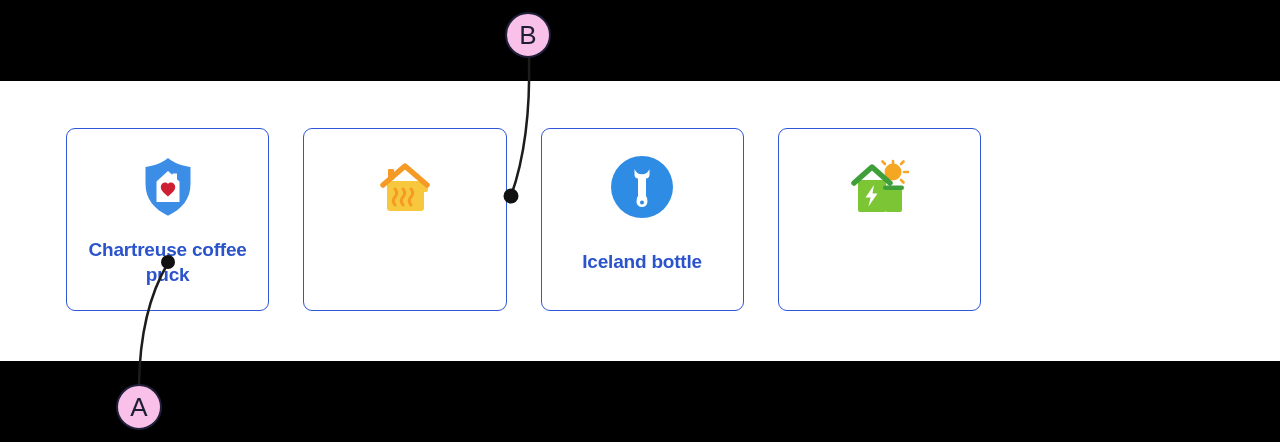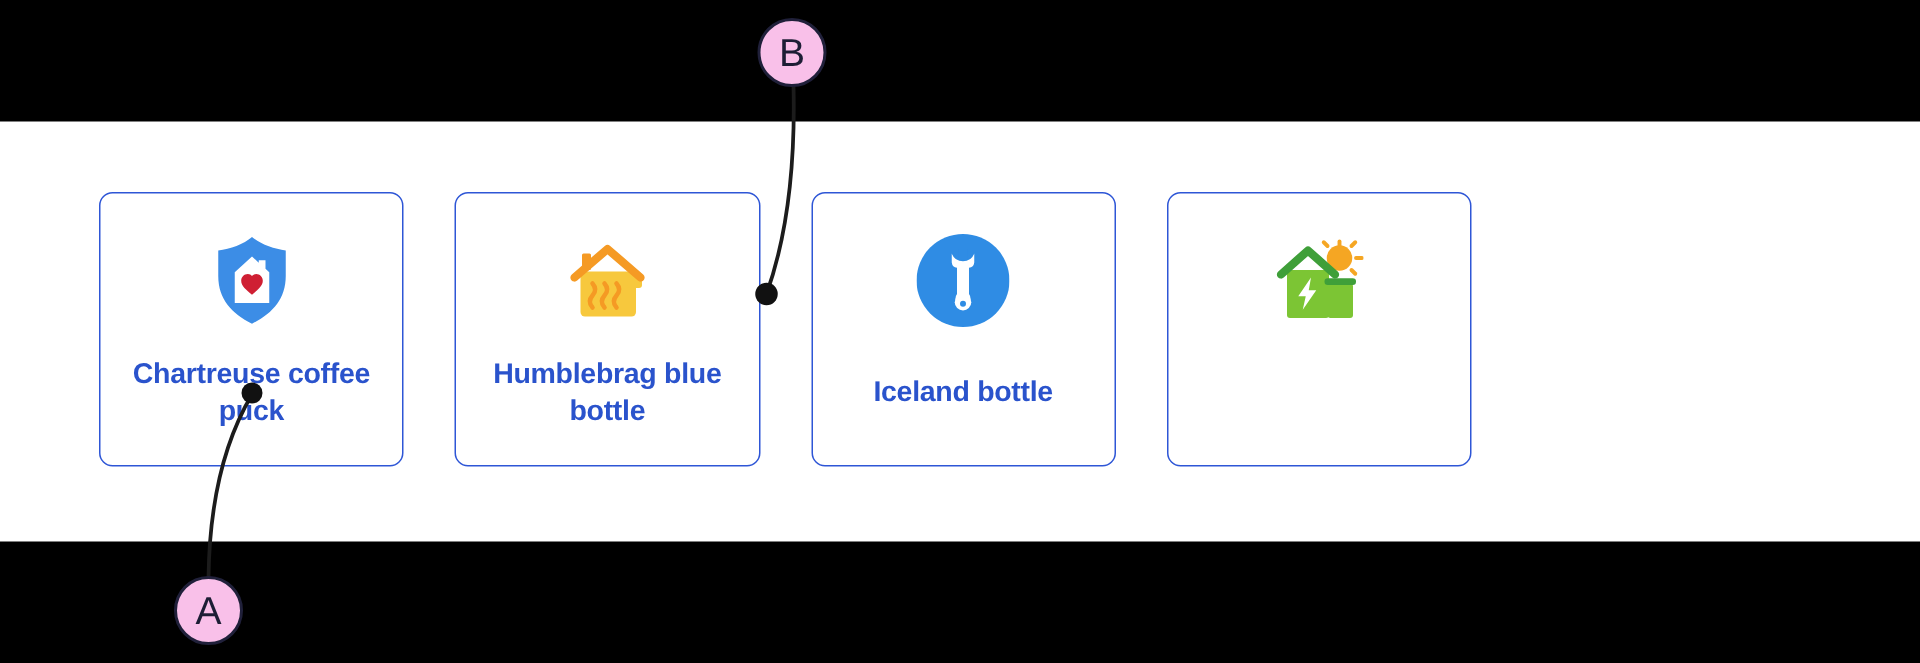--- a/index.html
+++ b/index.html
@@ -124,7 +124,6 @@
           <path d="M35 31 q3.5 4 0 8 q-3.5 4 0 8" fill="none" stroke="#f59a24" stroke-width="3" stroke-linecap="round"></path>
         </svg>
       </div>
-      <div class="card-label">Humblebrag blue bottle</div>
     </div>
 
     <div class="card">

